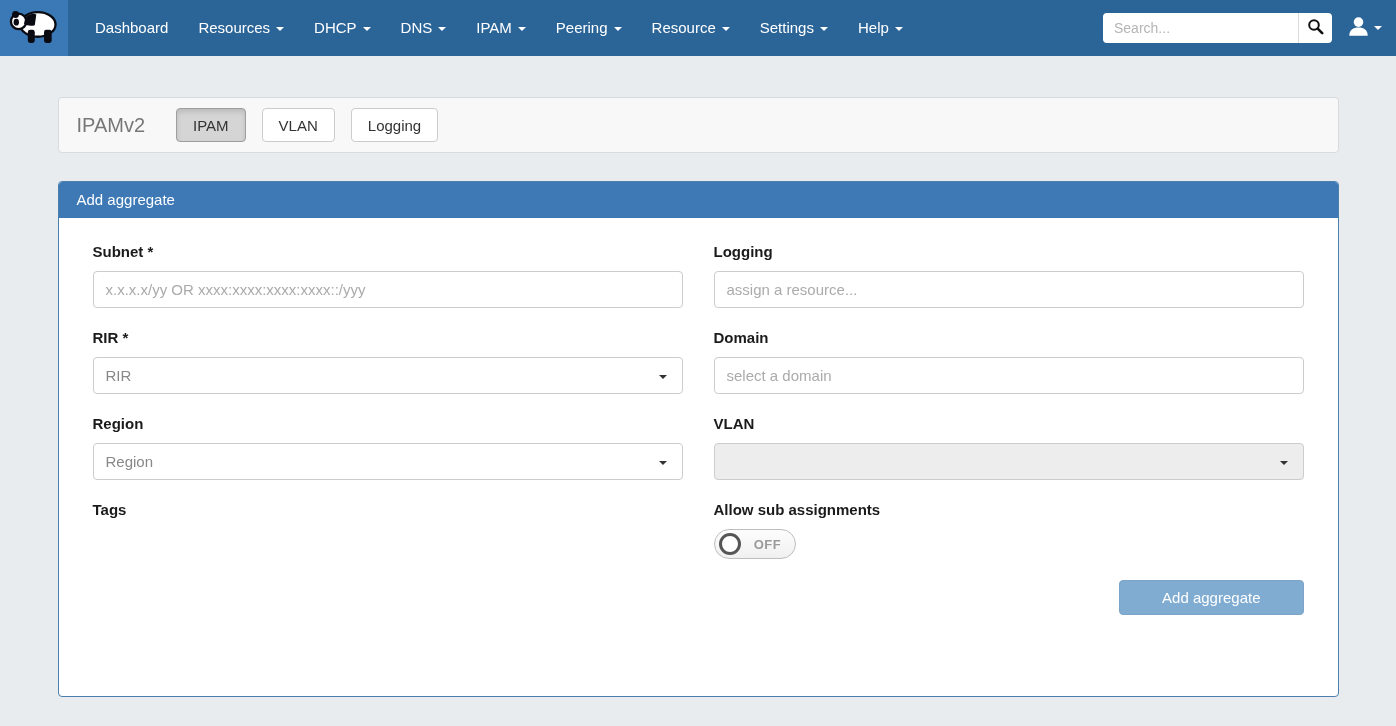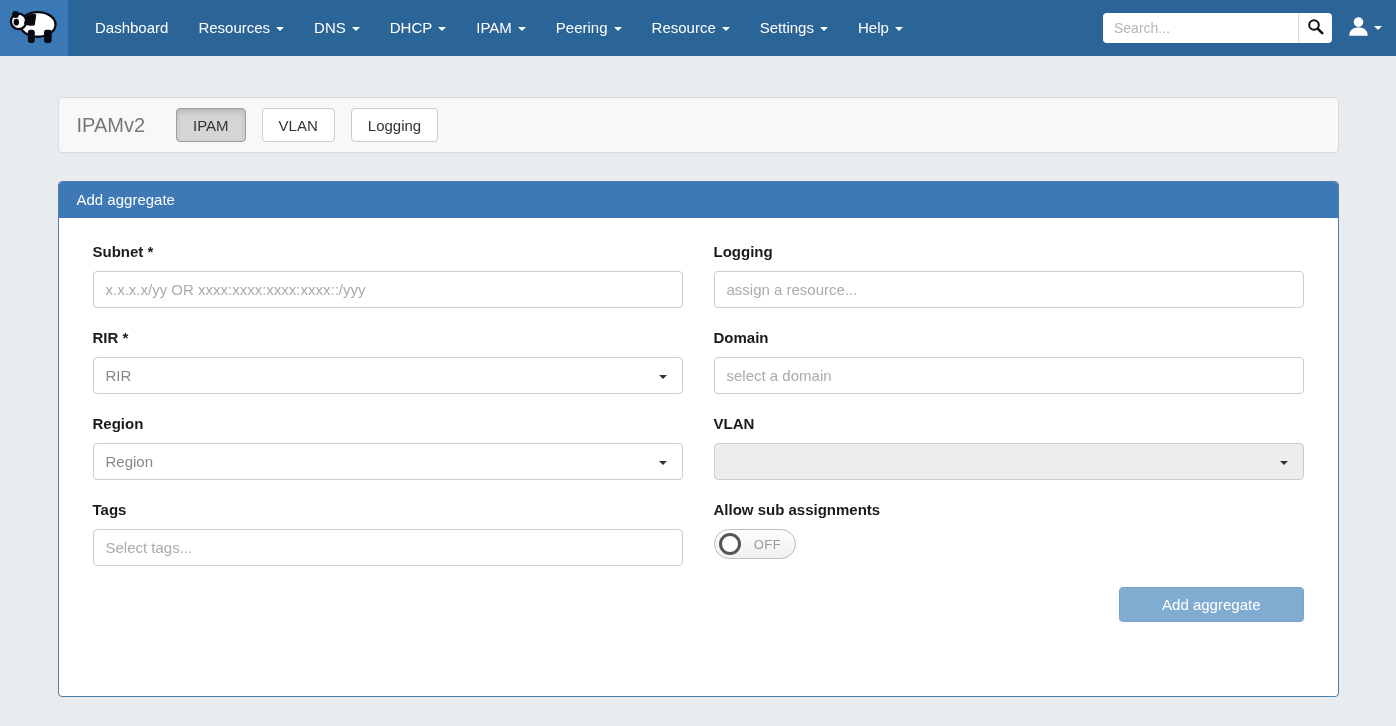--- a/index.html
+++ b/index.html
@@ -147,10 +147,10 @@
         <a><span>Resources</span><span class="caret"></span></a>
       </li>
     <li>
+        <a><span>DHCP</span><span class="caret"></span></a>
+      </li>
+    <li>
         <a><span>DNS</span><span class="caret"></span></a>
-      </li>
-    <li>
-        <a><span>DHCP</span><span class="caret"></span></a>
       </li>
     <li>
         <a><span>IPAM</span><span class="caret"></span></a>

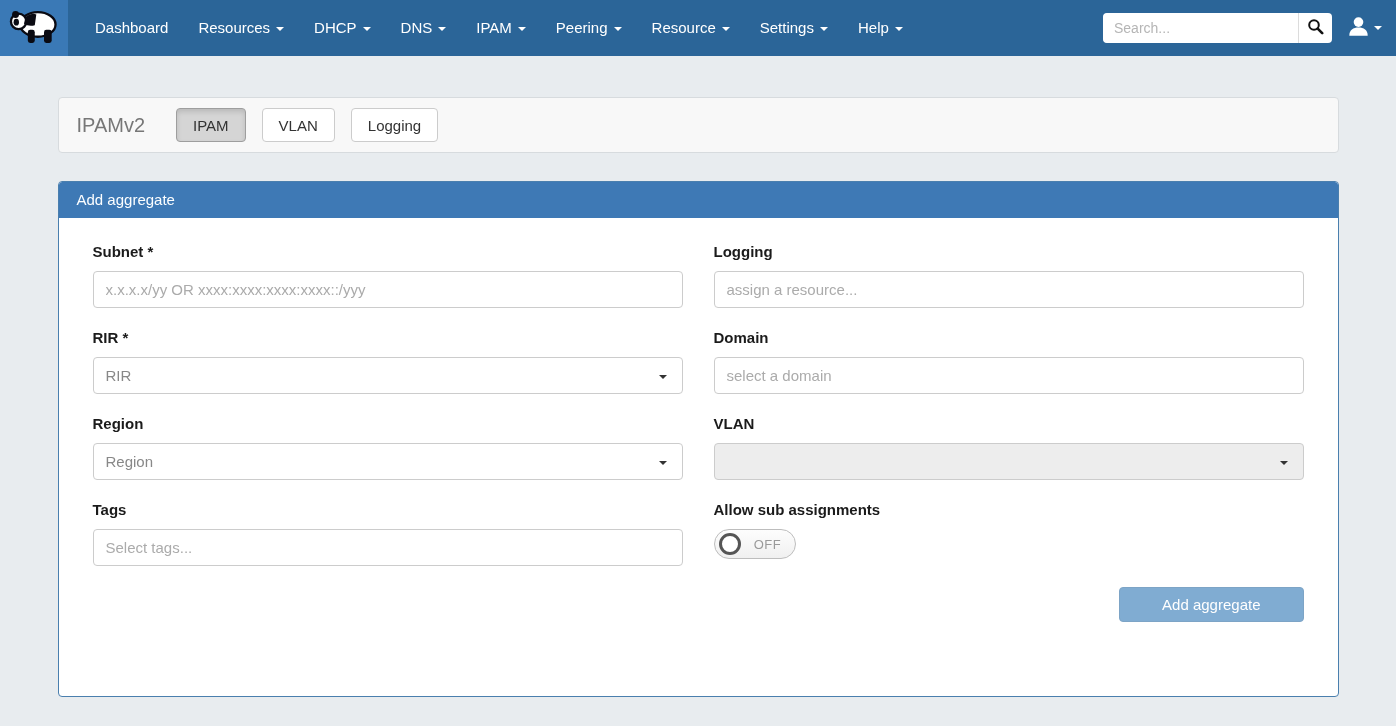--- a/index.html
+++ b/index.html
@@ -245,7 +245,6 @@
 
       <div class="form-group">
         <label>Tags</label>
-        <input class="text-input" type="text" placeholder="Select tags..." style="">
       </div>
       <div class="form-group">
         <label>Allow sub assignments</label>

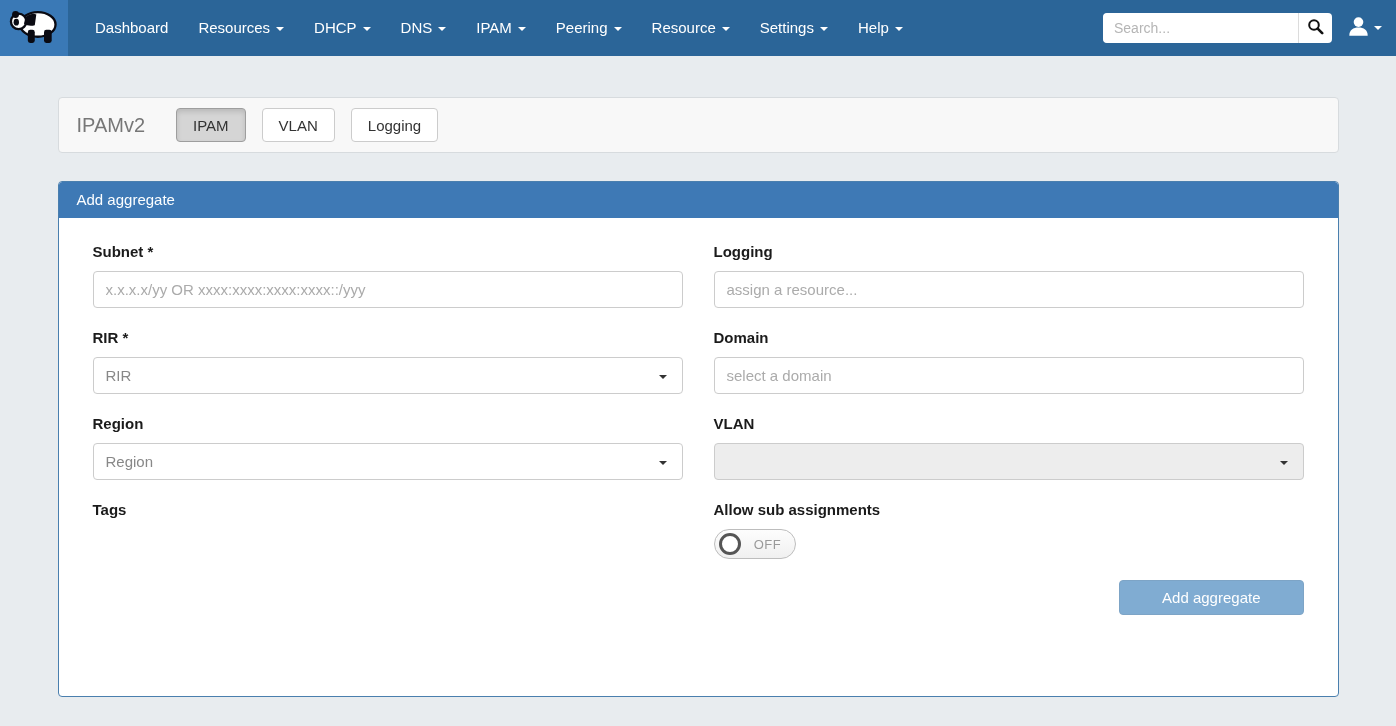--- a/index.html
+++ b/index.html
@@ -111,7 +111,7 @@
     background: #fff; border: 3px solid #555; margin-left: 4px; flex: 0 0 auto;
   }
   .toggle-text {
-    flex: 1; text-align: center; font-size: 13px; font-weight: normal;
+    flex: 1; text-align: center; font-size: 13px; font-weight: bold;
     color: #9a9a9a; letter-spacing: .5px;
   }
   

